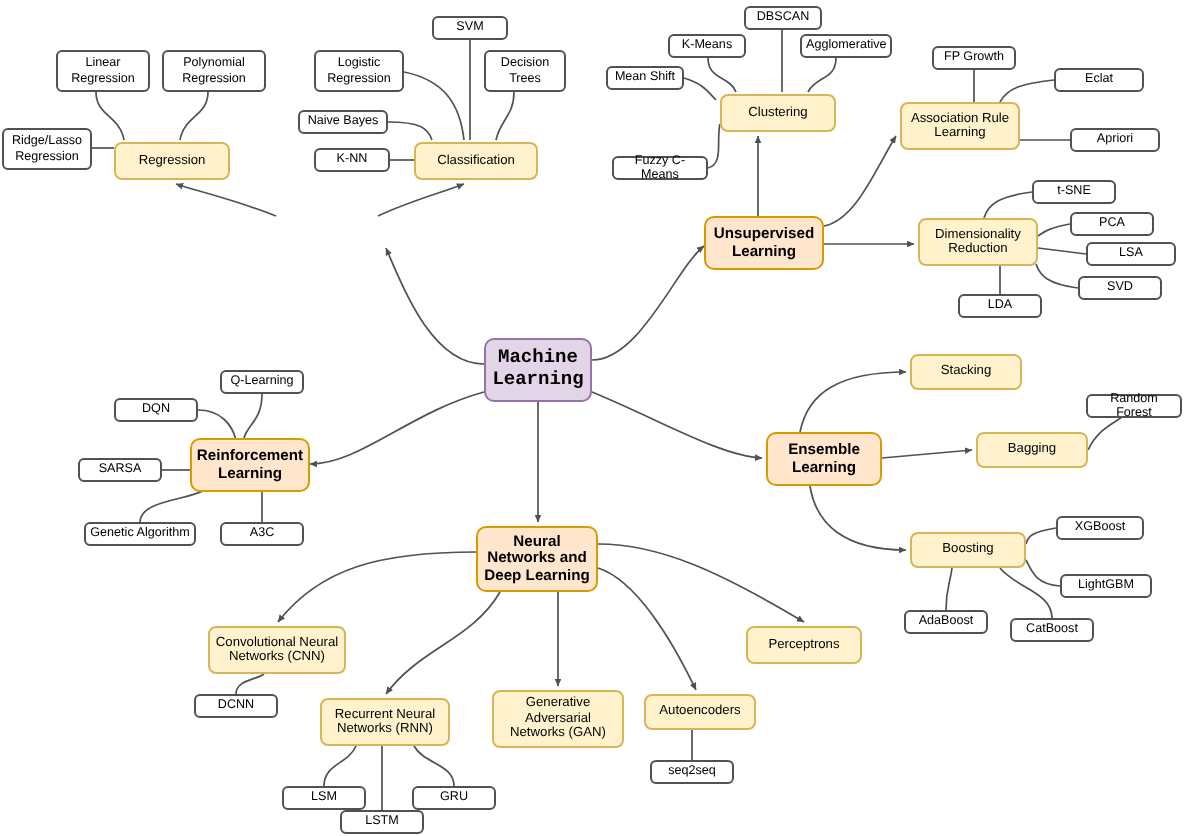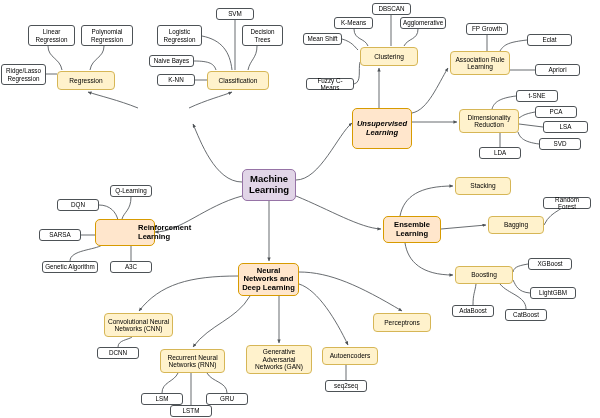--- a/index.html
+++ b/index.html
@@ -166,7 +166,7 @@
       <span>Machine Learning</span>
     </div>
 
-  <div class="node lvl-1" style="left:352px;top:108px;width:60px;height:41px;font-style:italic;">
+  <div class="node lvl-1" style="left:352px;top:108px;width:60px;height:27px;">
       <span>Unsupervised Learning</span>
     </div>
   <div class="node lvl-1" style="left:95px;top:219px;width:60px;height:27px;padding-left:40px;">

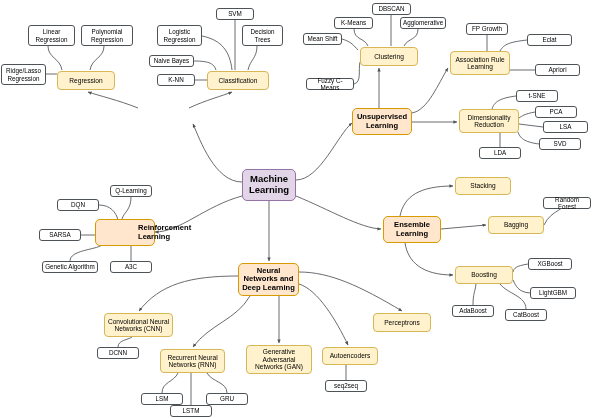--- a/index.html
+++ b/index.html
@@ -49,6 +49,7 @@
     color: #000000;
     font-weight: bold;
     font-size: 9.5px;
+    font-family: Liberation Mono, monospace;
   }
   
   .lvl-1 {

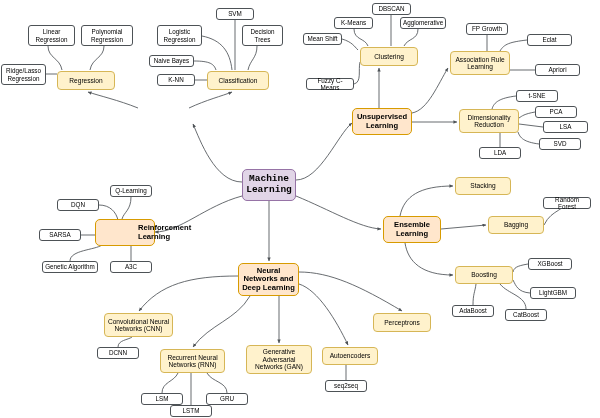--- a/index.html
+++ b/index.html
@@ -170,7 +170,7 @@
   <div class="node lvl-1" style="left:352px;top:108px;width:60px;height:27px;">
       <span>Unsupervised Learning</span>
     </div>
-  <div class="node lvl-1" style="left:95px;top:219px;width:60px;height:27px;padding-left:40px;">
+  <div class="node lvl-1" style="left:95px;top:219px;width:60px;height:27px;">
       <span>Reinforcement Learning</span>
     </div>
   <div class="node lvl-1" style="left:238px;top:263px;width:61px;height:33px;">

